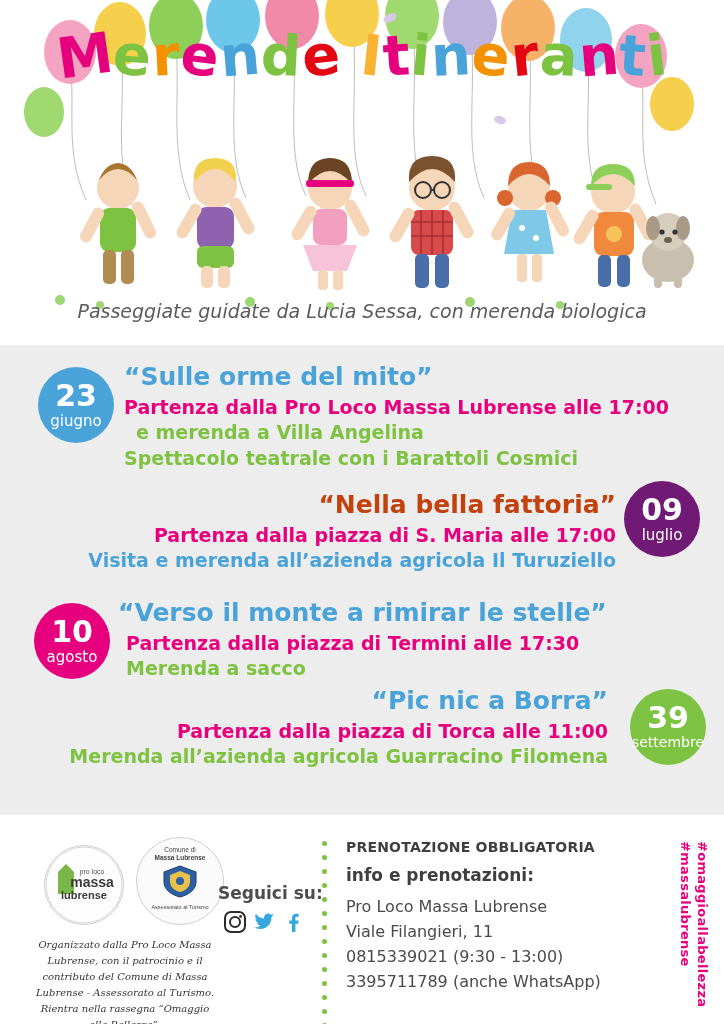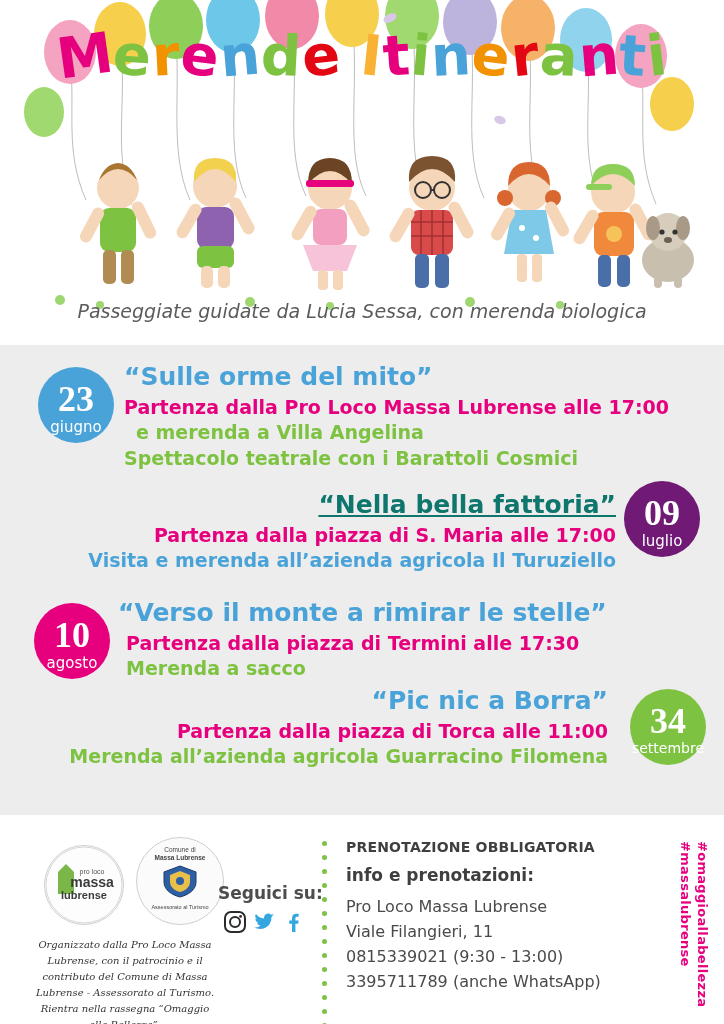--- a/index.html
+++ b/index.html
@@ -84,11 +84,10 @@
   }
   .badge .day {
     display: block;
-    font-size: 36px;
+    font-size: 30px;
     font-weight: bold;
     line-height: 1;
     padding-top: 14px;
-    font-family: Liberation Serif, serif;
   }
   .badge .month {
     display: block;

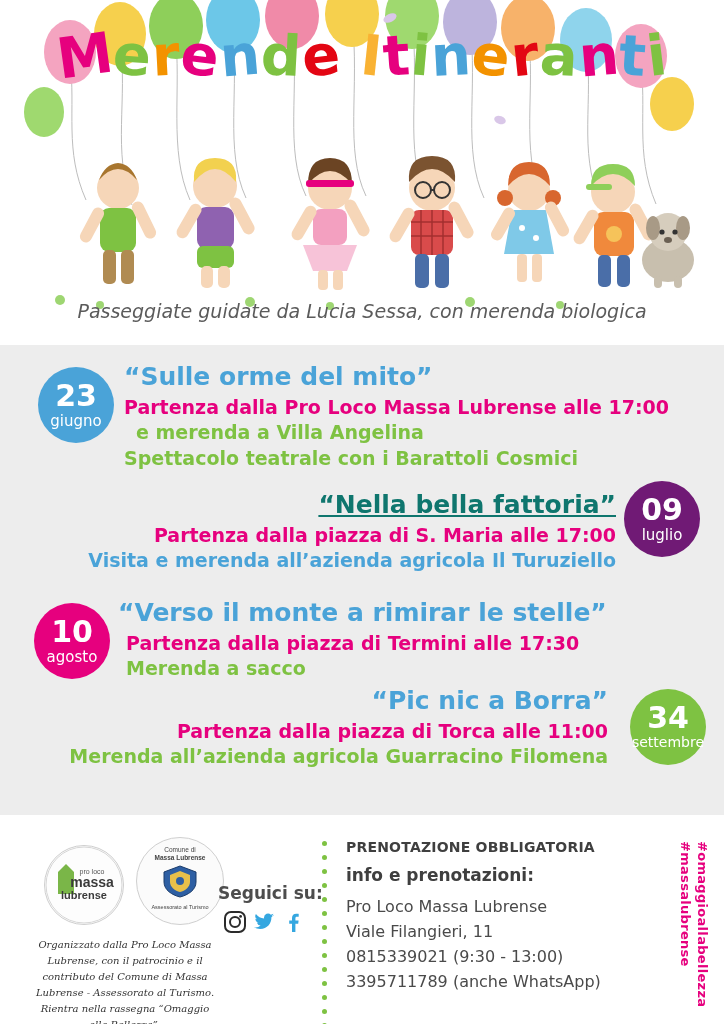--- a/index.html
+++ b/index.html
@@ -396,7 +396,7 @@
     <span class="month">luglio</span>
   </div>
   <div class="event-block" style="left:40px; top:146px; width:576px; text-align:right;">
-    <div class="ev-title" style="color:#0f766e;text-decoration:underline;">“Nella bella fattoria”</div>
+    <div class="ev-title" style="color:#c2410c;">“Nella bella fattoria”</div>
     <div class="ev-line" style="color:#e6007e;">Partenza dalla piazza di S. Maria alle 17:00</div>
     <div class="ev-line" style="color:#4aa3d8;">Visita e merenda all’azienda agricola Il Turuziello</div>
   </div>

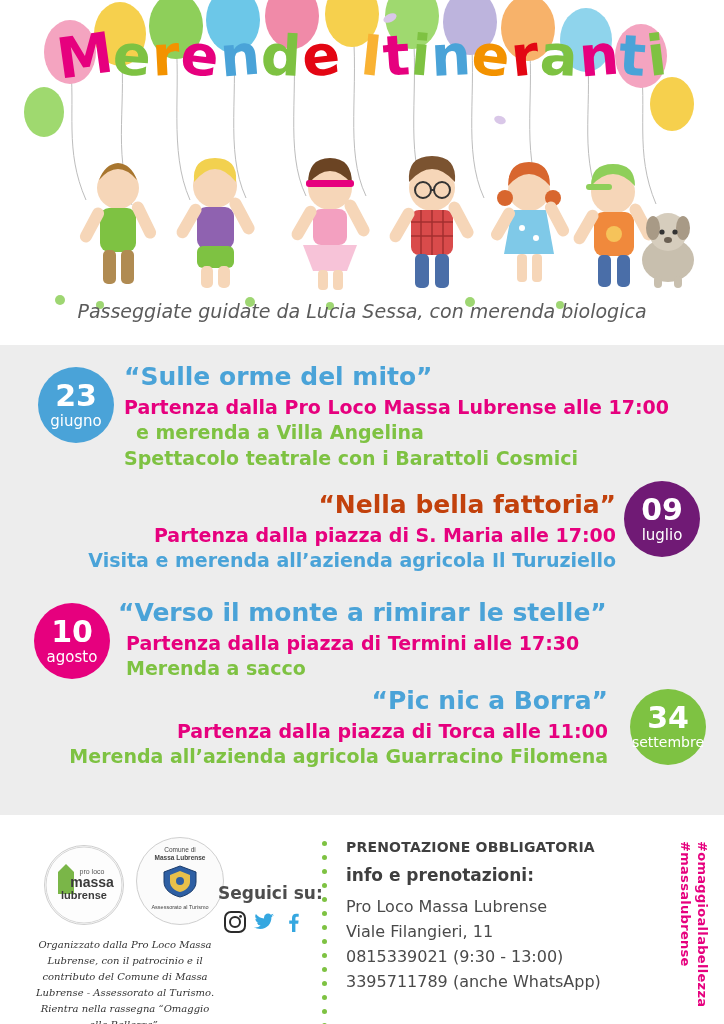--- a/index.html
+++ b/index.html
@@ -412,7 +412,7 @@
   </div>
 
   <div class="badge" style="right:18px; top:344px; background:#7ec242;">
-    <span class="day">34</span>
+    <span class="day">39</span>
     <span class="month" style="font-size:14px;">settembre</span>
   </div>
   <div class="event-block" style="left:12px; top:342px; width:596px; text-align:right;">

